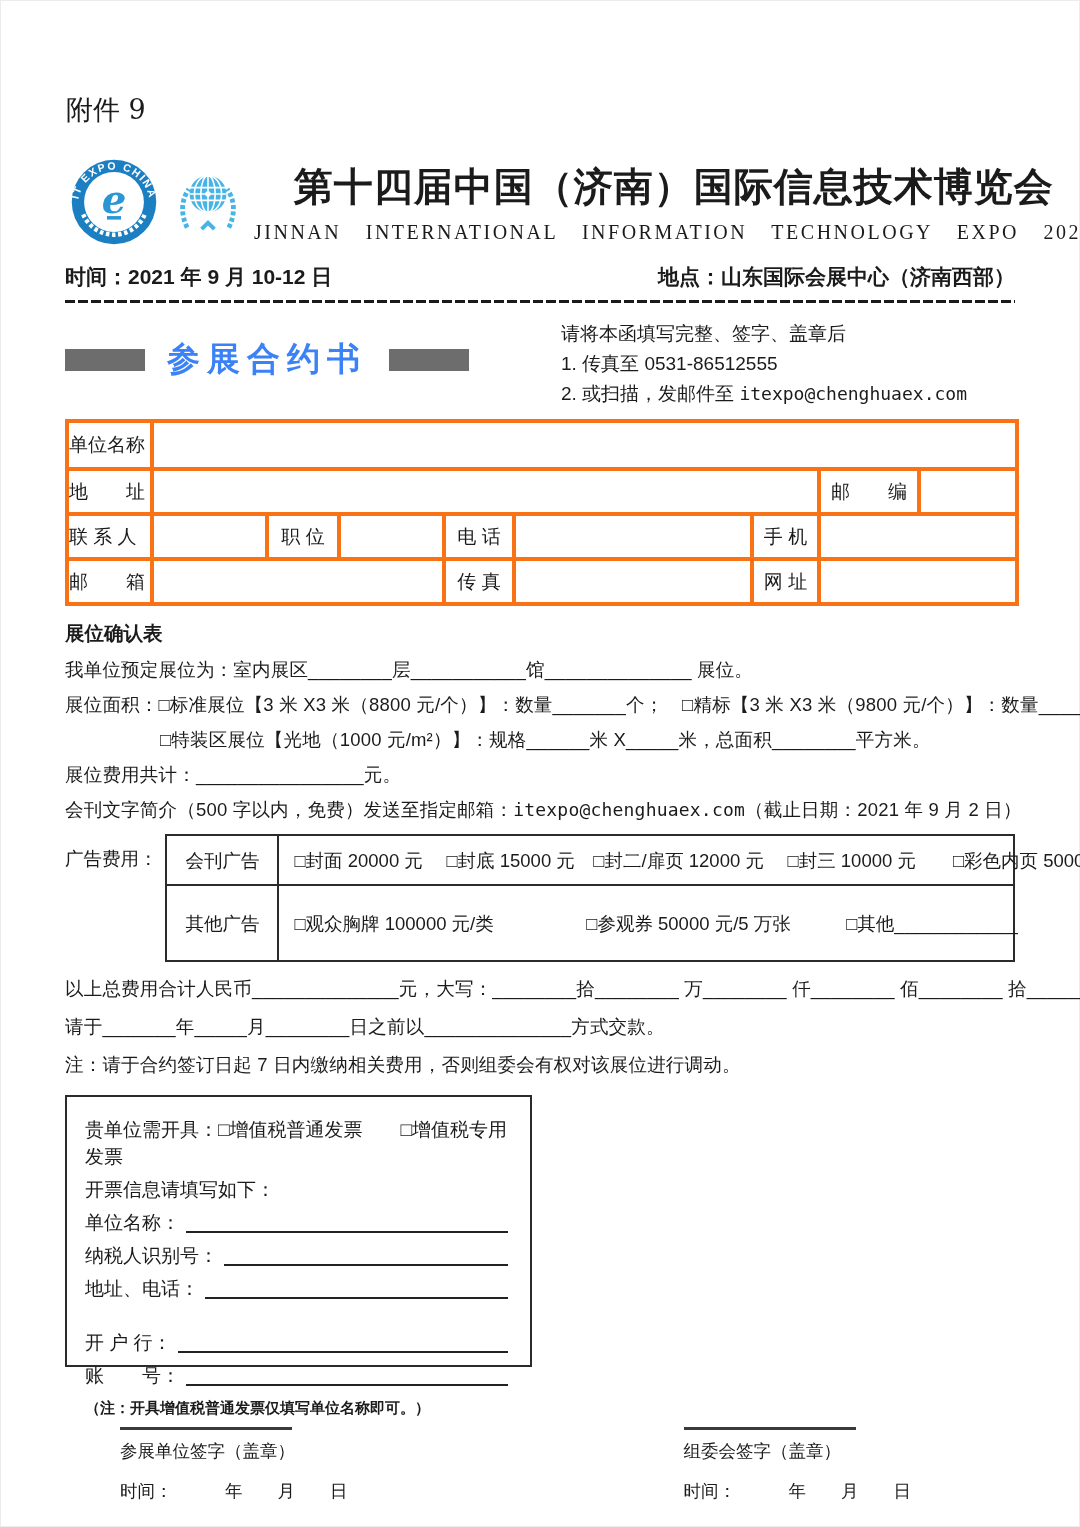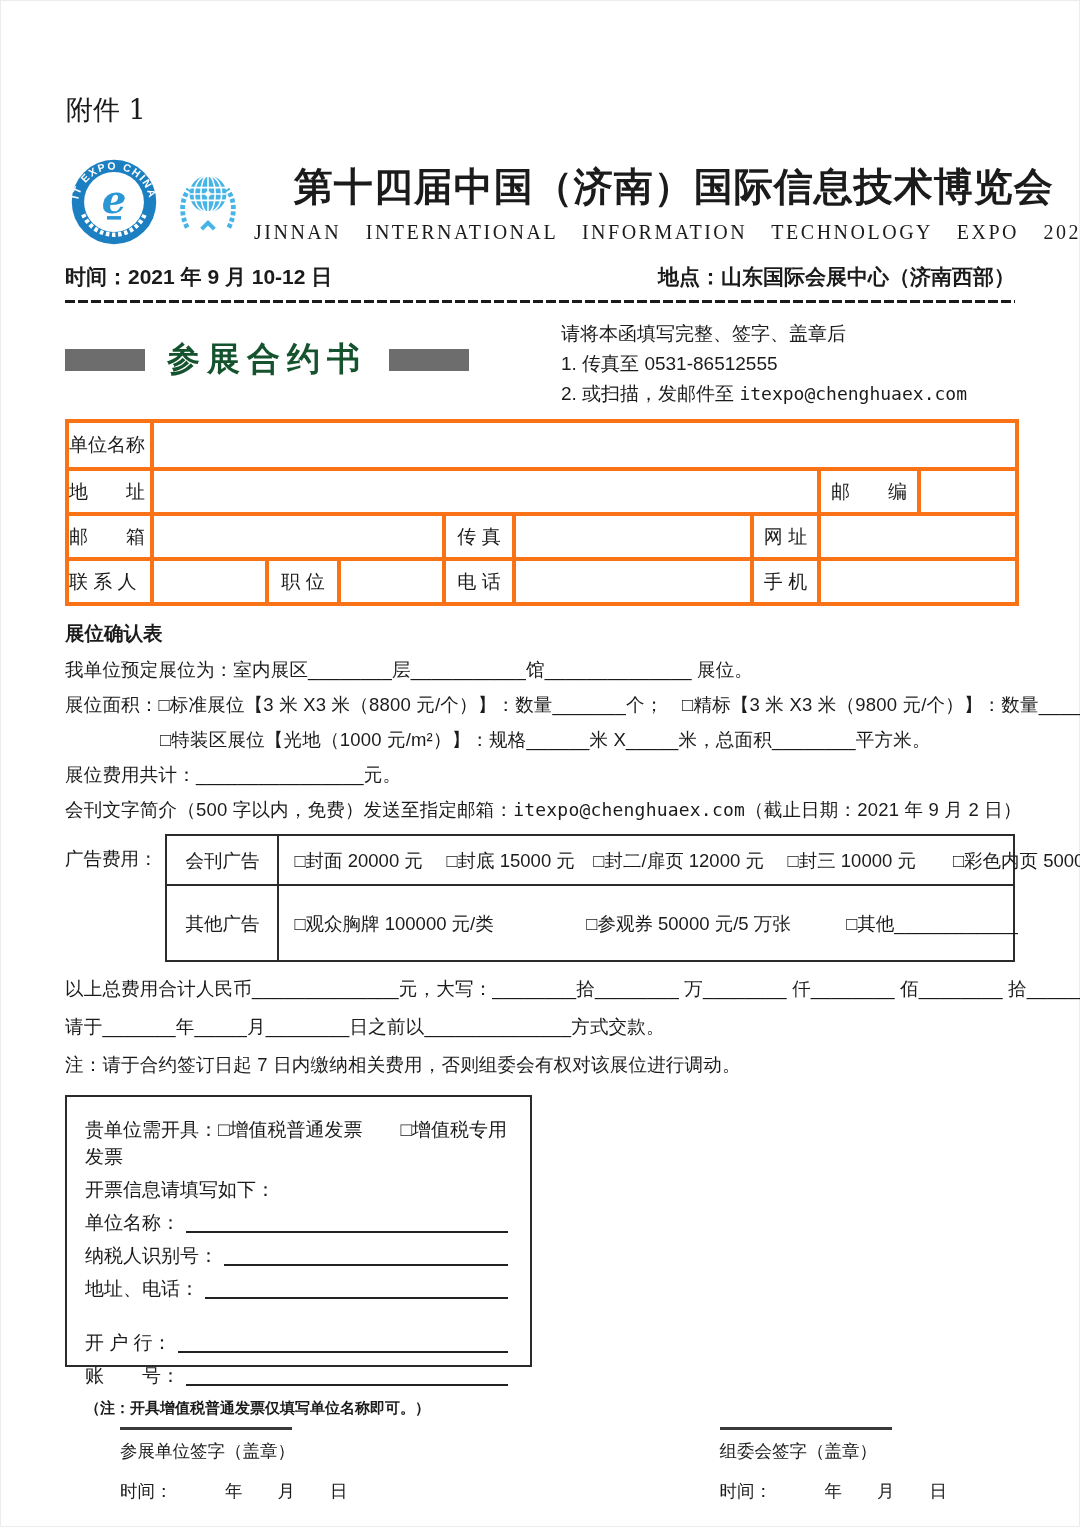--- a/index.html
+++ b/index.html
@@ -83,7 +83,7 @@
 
 <div class="page">
 
-  <div class="attachment">附件 1</div>
+  <div class="attachment">附件 9</div>
 
   <div class="header">
     <svg class="logo" width="88" height="88" viewBox="0 0 100 100">

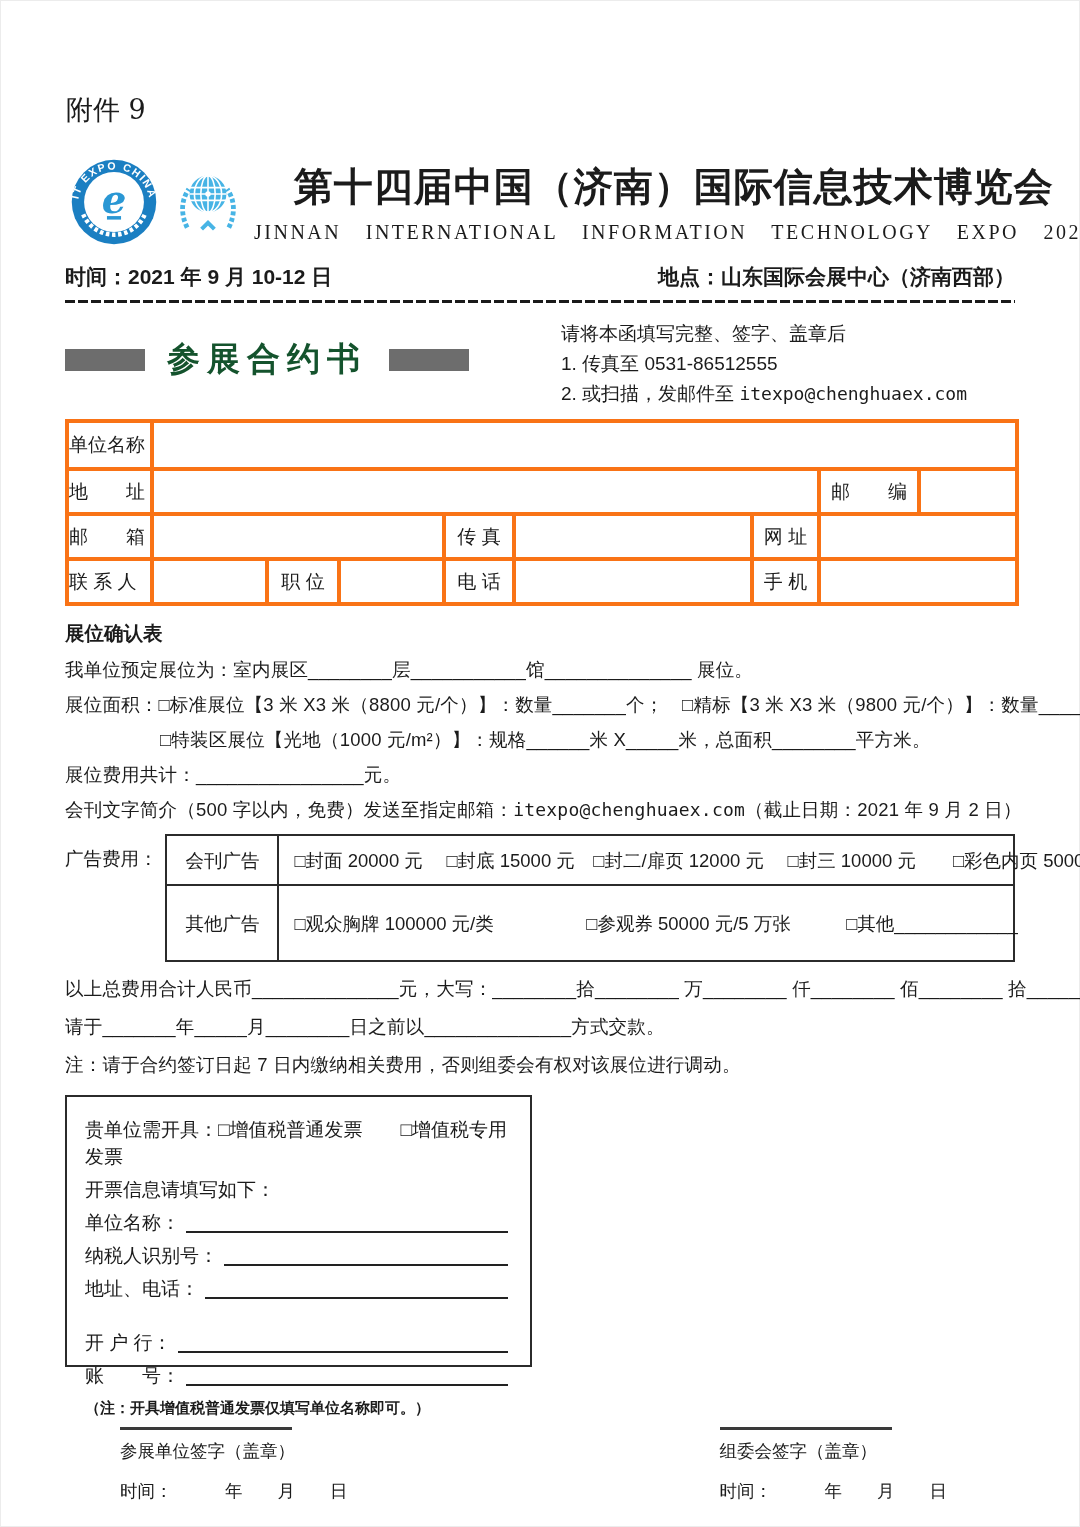--- a/index.html
+++ b/index.html
@@ -29,7 +29,7 @@
   .contract-row{margin:16px 65px 0;display:flex;align-items:flex-start;}
   .contract-title-wrap{display:flex;align-items:center;margin-top:18px;}
   .bar{width:80px;height:22px;background:#6d6d6d;}
-  .contract-title{font-size:33px;font-weight:bold;color:#14532d;letter-spacing:7px;
+  .contract-title{font-size:33px;font-weight:bold;color:#3b82f6;letter-spacing:7px;
     margin:0 22px;font-family:"DejaVu Serif","Liberation Serif",serif;}
   .instructions{margin-left:92px;font-size:19px;line-height:30px;}
   .mono{font-family:"DejaVu Sans Mono","Liberation Mono",monospace;font-size:18px;}

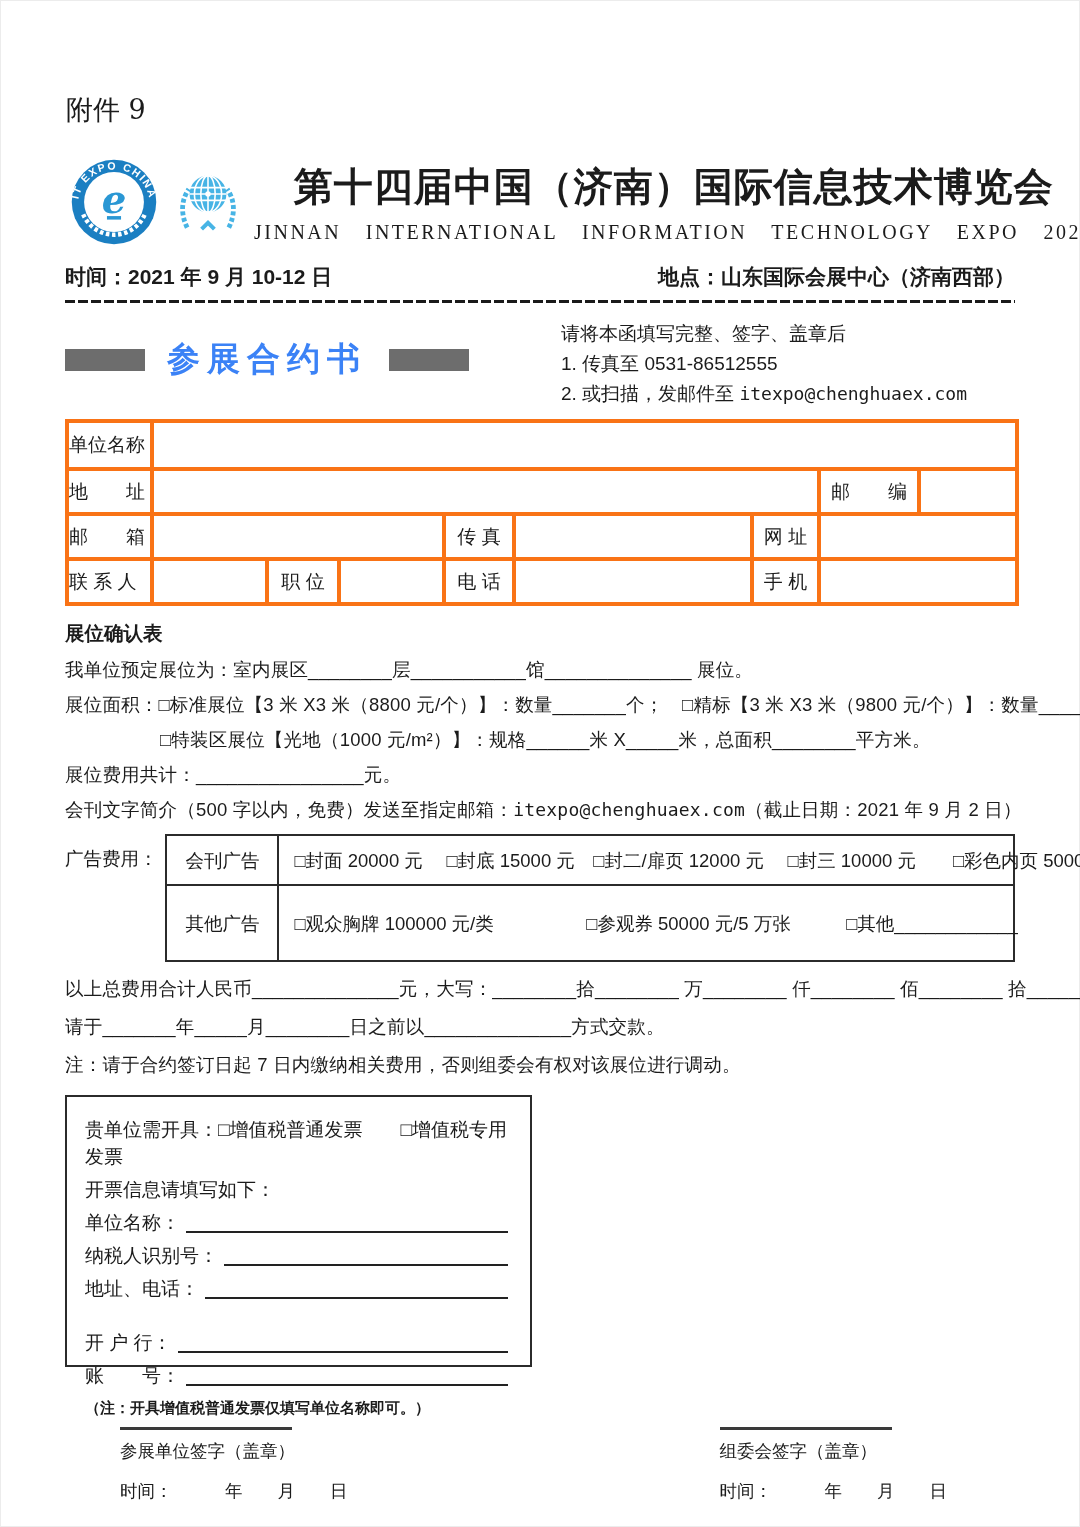--- a/index.html
+++ b/index.html
@@ -166,21 +166,21 @@
       <td></td>
     </tr>
     <tr>
+      <td class="lab">联 系 人</td>
+      <td></td>
+      <td class="lab-c">职 位</td>
+      <td></td>
+      <td class="lab-c">电 话</td>
+      <td></td>
+      <td class="lab-c">手 机</td>
+      <td colspan="2"></td>
+    </tr>
+    <tr>
       <td class="lab">邮　　箱</td>
       <td colspan="3"></td>
       <td class="lab-c">传 真</td>
       <td></td>
       <td class="lab-c">网 址</td>
-      <td colspan="2"></td>
-    </tr>
-    <tr>
-      <td class="lab">联 系 人</td>
-      <td></td>
-      <td class="lab-c">职 位</td>
-      <td></td>
-      <td class="lab-c">电 话</td>
-      <td></td>
-      <td class="lab-c">手 机</td>
       <td colspan="2"></td>
     </tr>
   </tbody>

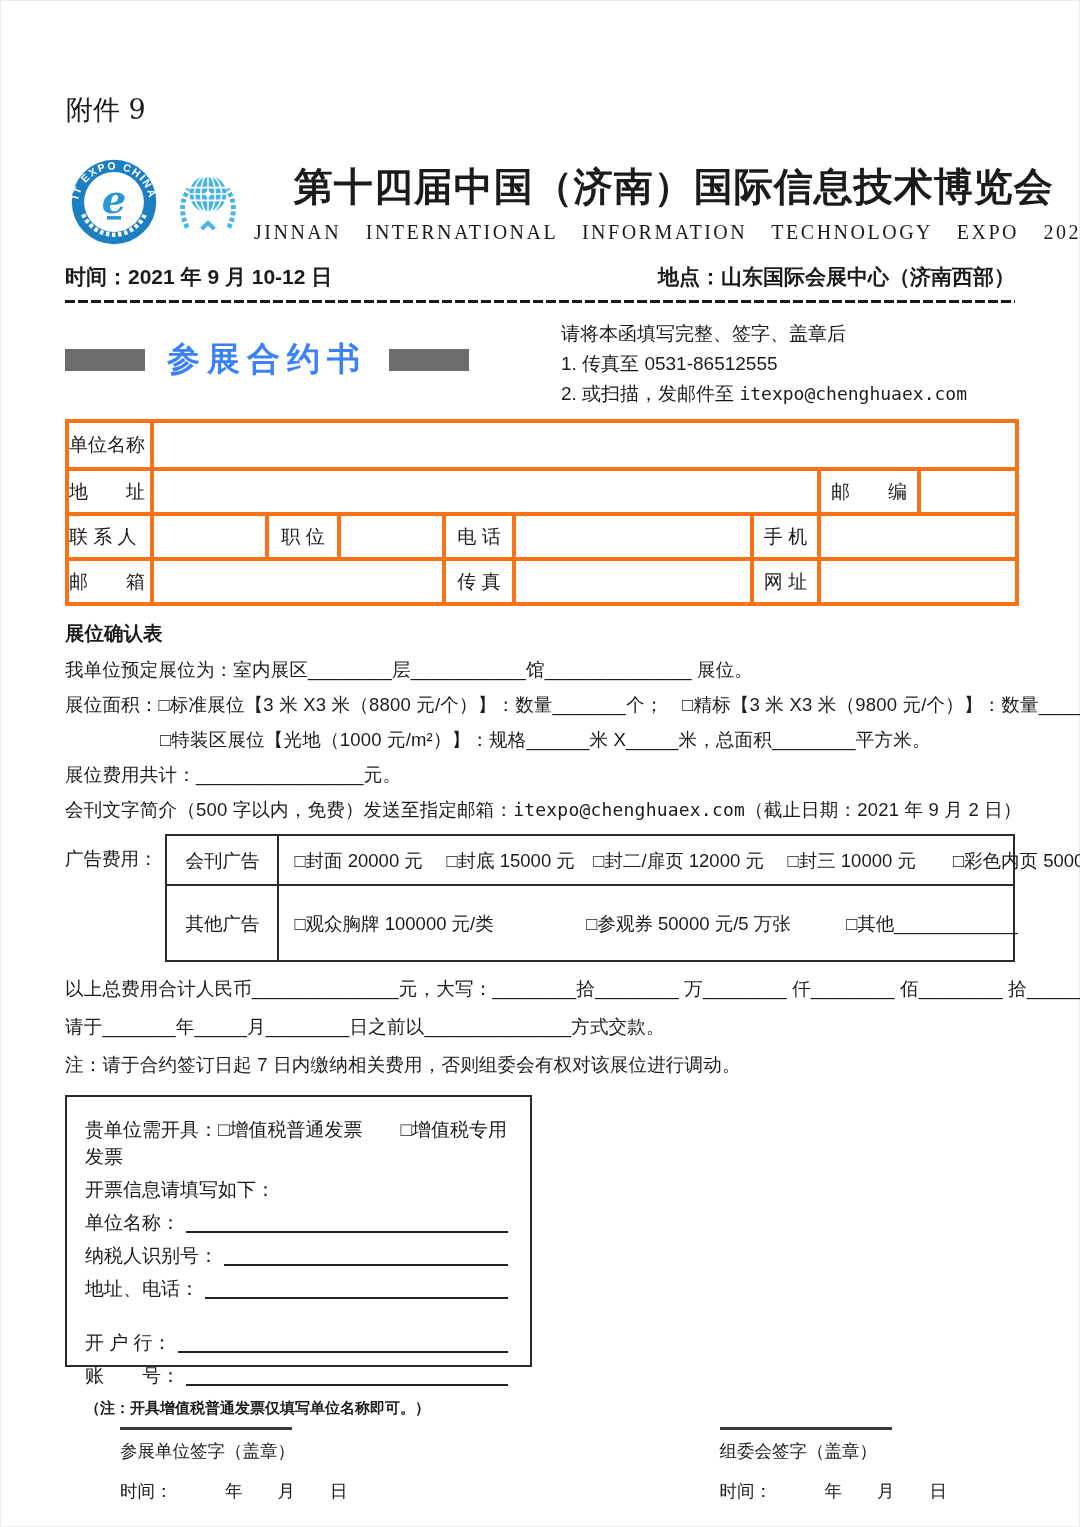--- a/index.html
+++ b/index.html
@@ -71,7 +71,7 @@
   .sign-row{margin:60px 65px 0;display:flex;gap:15px;}
   .sign-col{font-size:17.5px;}
   .sign-col.left{margin-left:55px;}
-  .sign-col.right{margin-left:auto;margin-right:68px;}
+  .sign-col.right{margin-left:auto;margin-right:104px;}
   .sign-line{width:172px;border-top:3px solid #3a3a3a;margin-bottom:9px;}
   .sign-time{margin-top:16px;}
 

